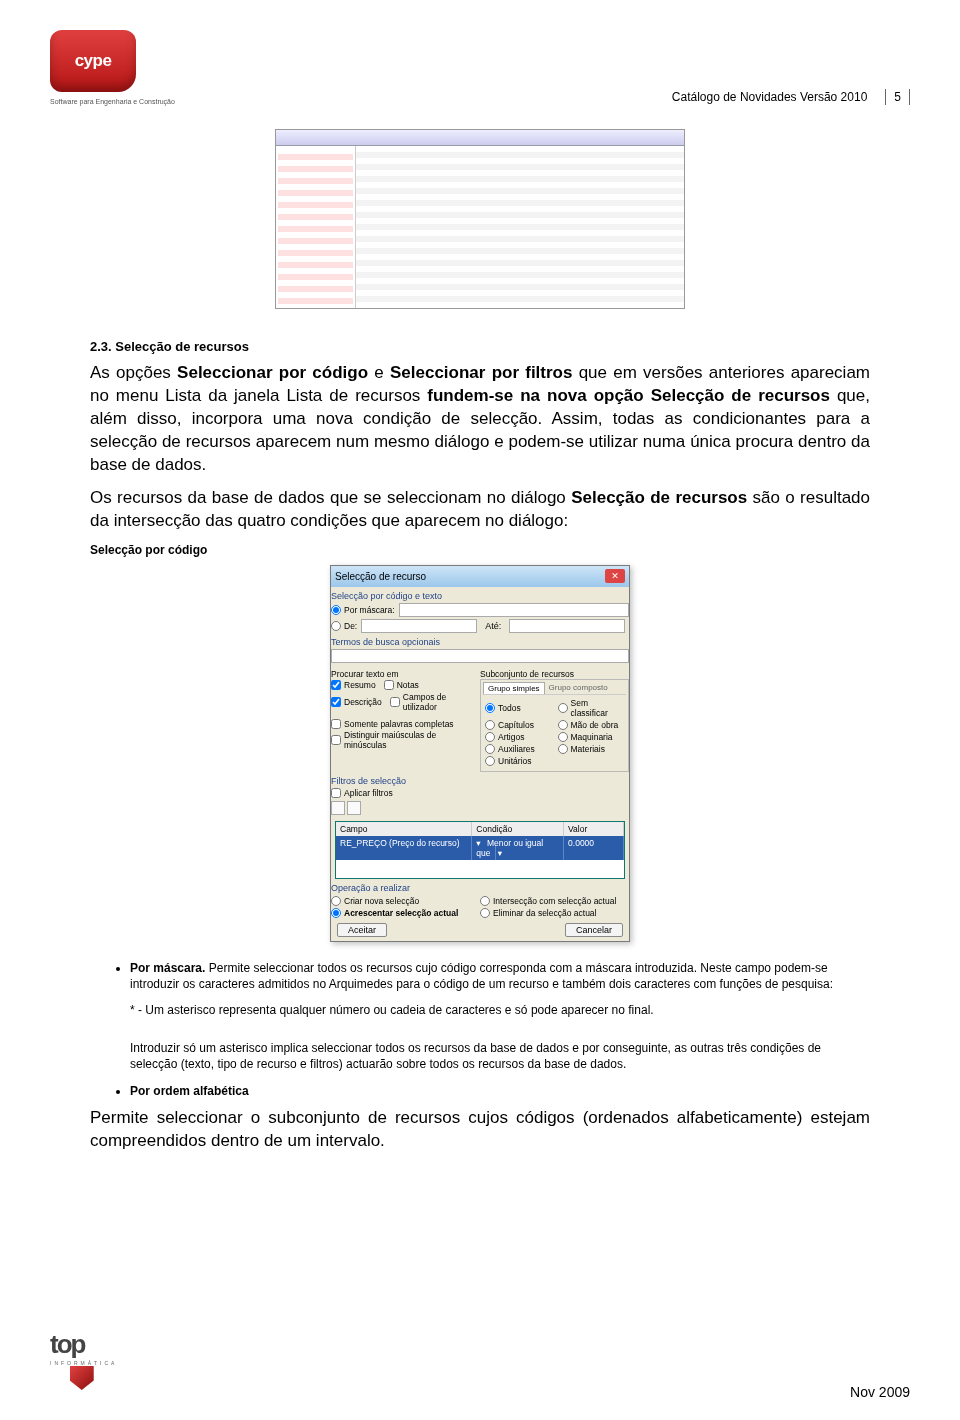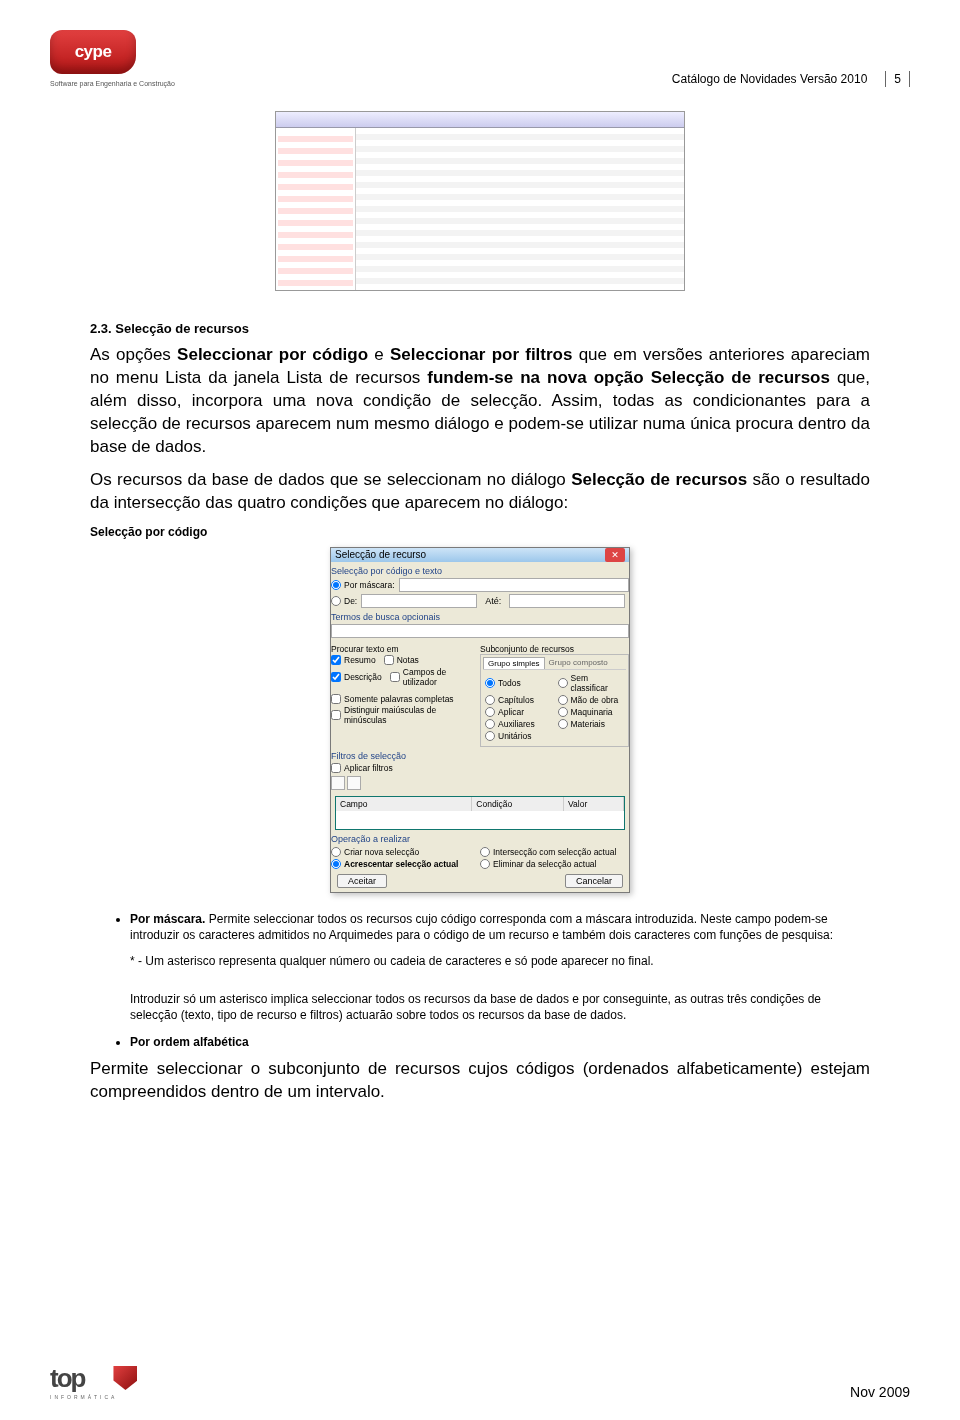--- a/index.html
+++ b/index.html
@@ -7,7 +7,7 @@
   .page { padding: 30px 50px 30px 50px; min-height: 1420px; position: relative; }
   .header { display: flex; justify-content: space-between; align-items: flex-end; margin-bottom: 24px; }
   .logo-block { display: flex; flex-direction: column; align-items: flex-start; }
-  .cype-logo { width: 86px; height: 44px; background: linear-gradient(180deg,#e24040,#b41515); border-radius: 12px 12px 18px 12px; display: flex; align-items: center; justify-content: center; color: #fff; font-weight: bold; font-size: 17px; letter-spacing: -0.5px; box-shadow: inset 0 -6px 10px rgba(0,0,0,0.25); }
+  .cype-logo { width: 86px; height: 62px; background: linear-gradient(180deg,#e24040,#b41515); border-radius: 12px 12px 18px 12px; display: flex; align-items: center; justify-content: center; color: #fff; font-weight: bold; font-size: 17px; letter-spacing: -0.5px; box-shadow: inset 0 -6px 10px rgba(0,0,0,0.25); }
   .tagline { font-size: 7px; color: #555; margin-top: 6px; }
   .doc-title-col { text-align: right; font-size: 12px; display: flex; align-items: center; gap: 12px; }
   .doc-title { padding-right: 6px; }

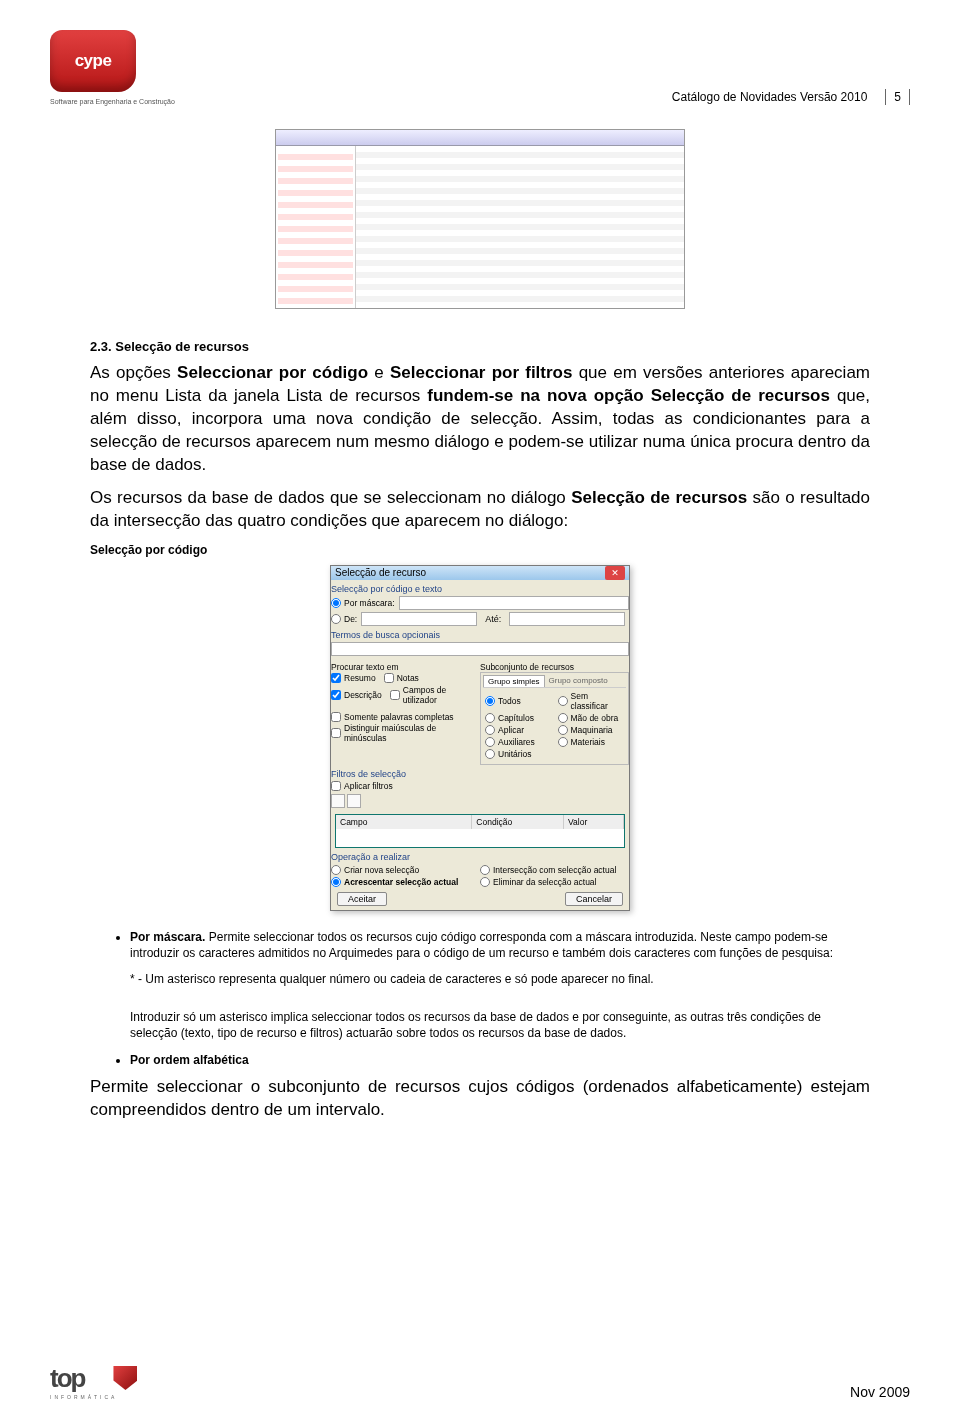--- a/index.html
+++ b/index.html
@@ -25,7 +25,7 @@
   .sub-heading { margin: 8px 40px 8px 40px; font-weight: bold; }
 
   .dialog-shot { width: 300px; margin: 6px auto 18px auto; border: 1px solid #7a7a7a; background: #ece9d8; font-size: 9px; color:#000; box-shadow: 2px 2px 6px rgba(0,0,0,0.25); }
-  .dlg-title { height: 14px; background: linear-gradient(180deg,#cde4f7,#9cc7eb); display:flex; align-items:center; justify-content:space-between; padding:0 4px; font-size:10px; }
+  .dlg-title { height: 21px; background: linear-gradient(180deg,#cde4f7,#9cc7eb); display:flex; align-items:center; justify-content:space-between; padding:0 4px; font-size:10px; }
   .dlg-title .wx { width:20px; height:14px; background:#d44; color:#fff; display:flex; align-items:center; justify-content:center; border-radius:2px; font-size:9px;}
   .dlg-row { display:flex; align-items:center; gap:4px; margin:2px 0; }
   .dlg-row input[type=text] { flex:1; height:14px; border:1px solid #aaa; font-size:8px; padding:0 2px; }

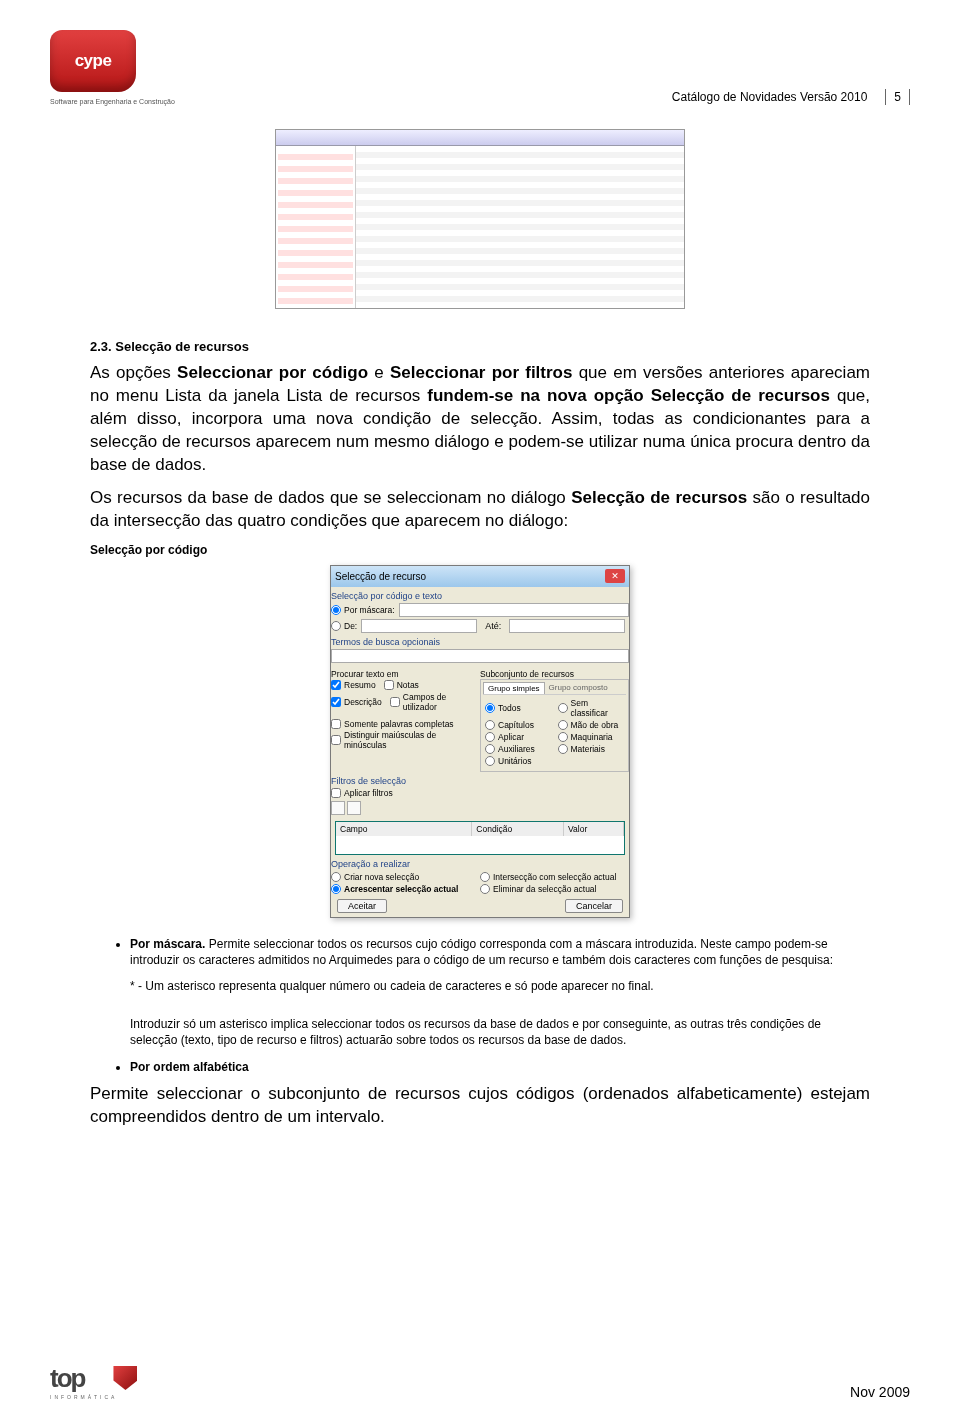--- a/index.html
+++ b/index.html
@@ -174,7 +174,7 @@
                 </label>
               <label class="rad">
                   <input type="radio" style="">
-                  <span>Aplicar</span>
+                  <span>Artigos</span>
                 </label>
               <label class="rad">
                   <input type="radio" style="">

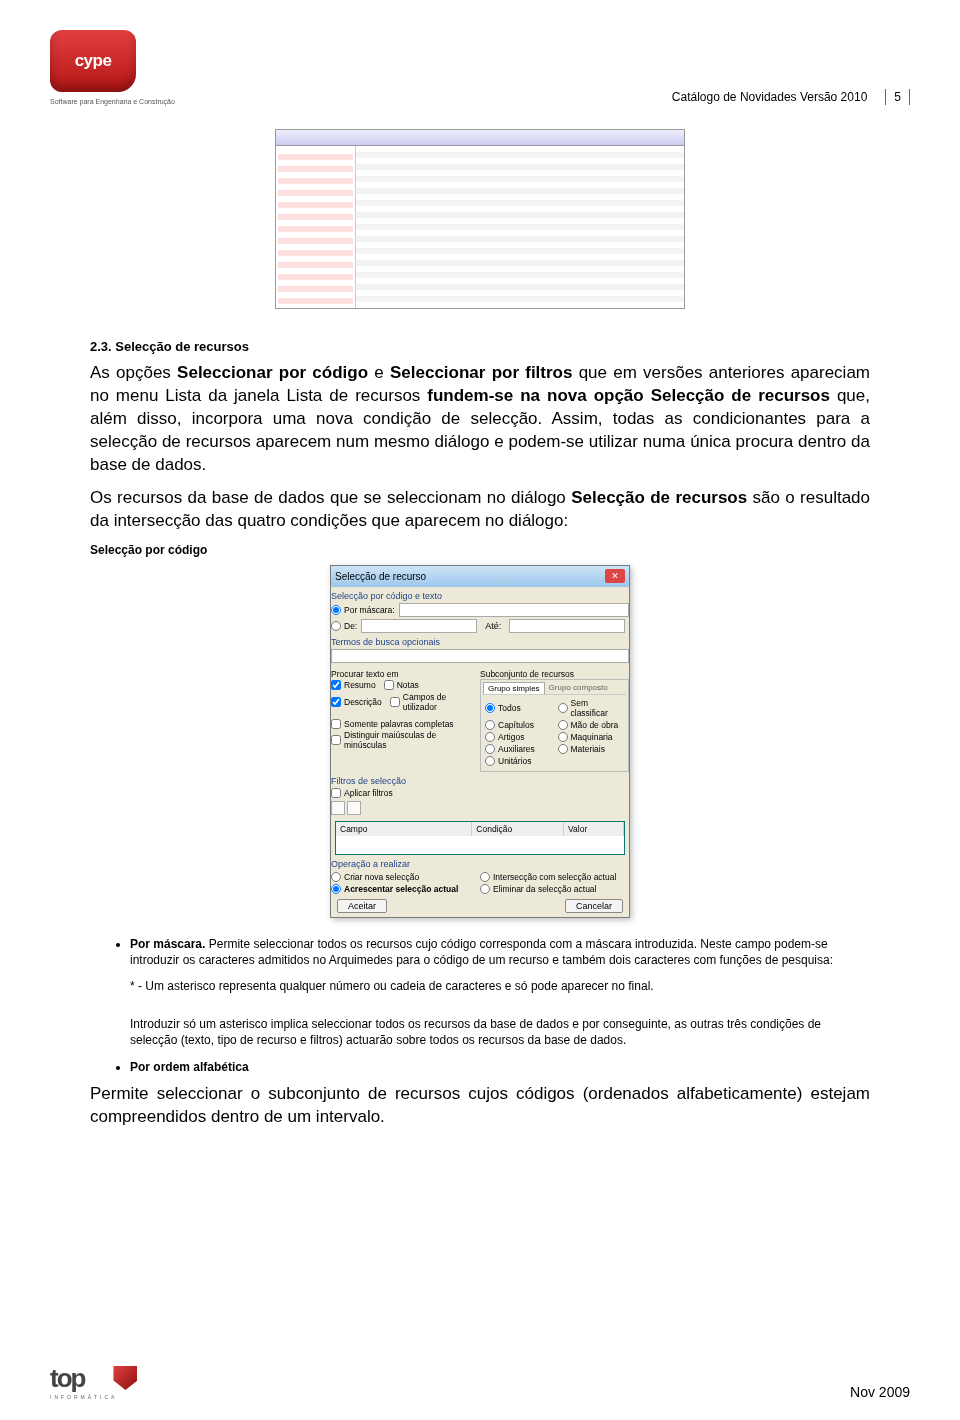--- a/index.html
+++ b/index.html
@@ -211,6 +211,11 @@
           <span style="flex:1.3">Condição</span>
           <span style="flex:0.8">Valor</span>
         </div>
+        <div class="dlg-filter-row">
+          <span style="flex:2">RE_PREÇO (Preço do recurso)</span>
+          <span style="flex:1.3">▾ <span>Menor ou igual que</span> ▾</span>
+          <span style="flex:0.8">0.0000</span>
+        </div>
         <div style="height:18px;background:#fff"></div>
       </div>
       <div class="dlg-label">Operação a realizar</div>

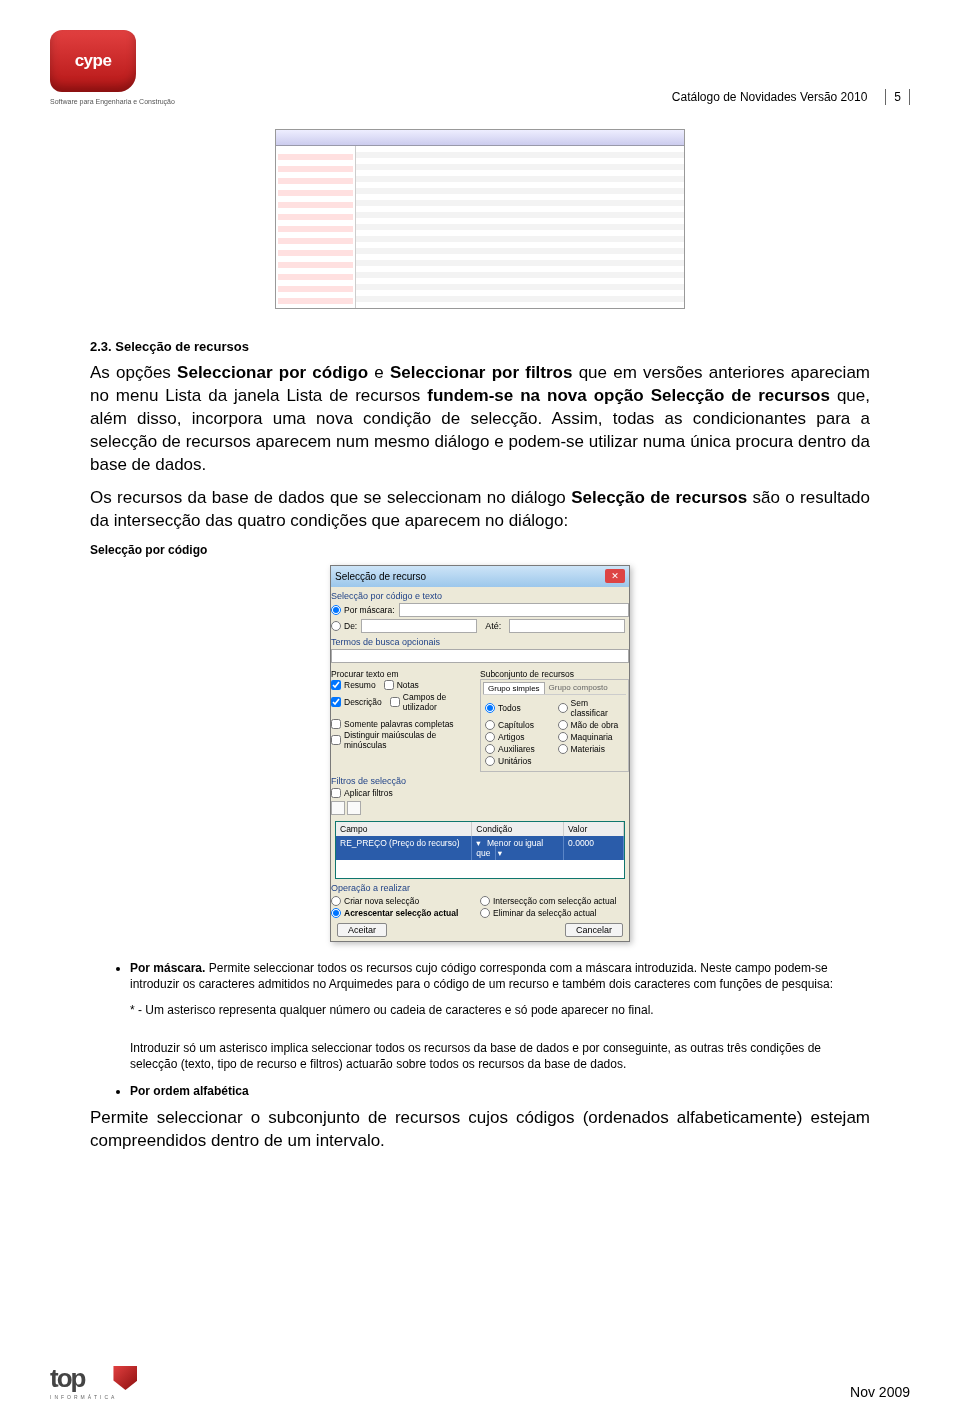--- a/index.html
+++ b/index.html
@@ -47,7 +47,7 @@
   ul.bullets { margin: 0 40px 14px 80px; }
   ul.bullets > li { margin-bottom: 10px; line-height:1.35; }
   .footer { position:absolute; left:50px; right:50px; bottom:20px; display:flex; justify-content:space-between; align-items:flex-end; }
-  .top-logo { display:flex; align-items:flex-end; }
+  .top-logo { display:flex; align-items:center;flex-direction:column; }
   .top-logo .badge { width:24px; height:24px; background:linear-gradient(135deg,#e24040,#8c0f0f); clip-path: polygon(0 0,100% 0,100% 60%,50% 100%,0 60%); margin-left:-4px; margin-bottom:10px;}
   .top-logo .txt { font-family: Arial; font-weight:bold; font-size:26px; color:#444; letter-spacing:-2px; }
   .top-logo .sub { font-size:5px; letter-spacing:3px; color:#666; }

